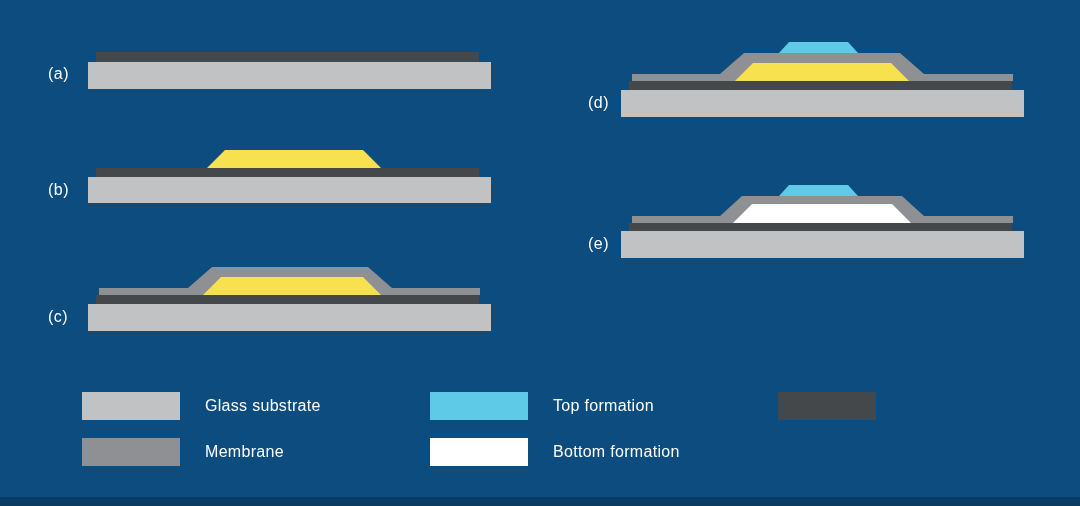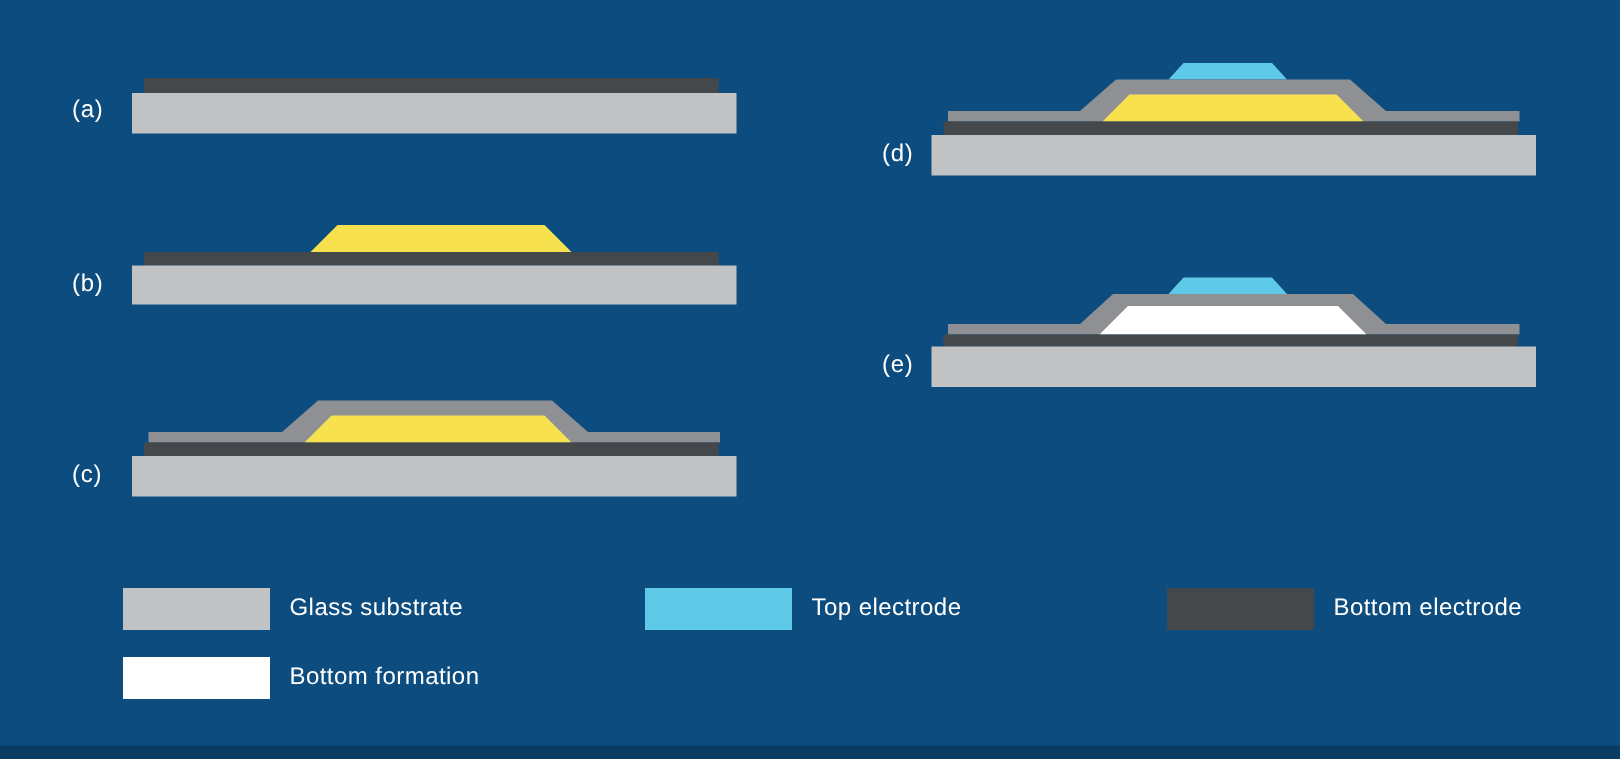--- a/index.html
+++ b/index.html
@@ -46,7 +46,7 @@
     flex: 0 0 98px;
   }
   .legend-label {
-    margin-left: 13px;
+    margin-left: 25px;
     color: #ffffff;
     font-size: 16px;
     font-weight: 400;

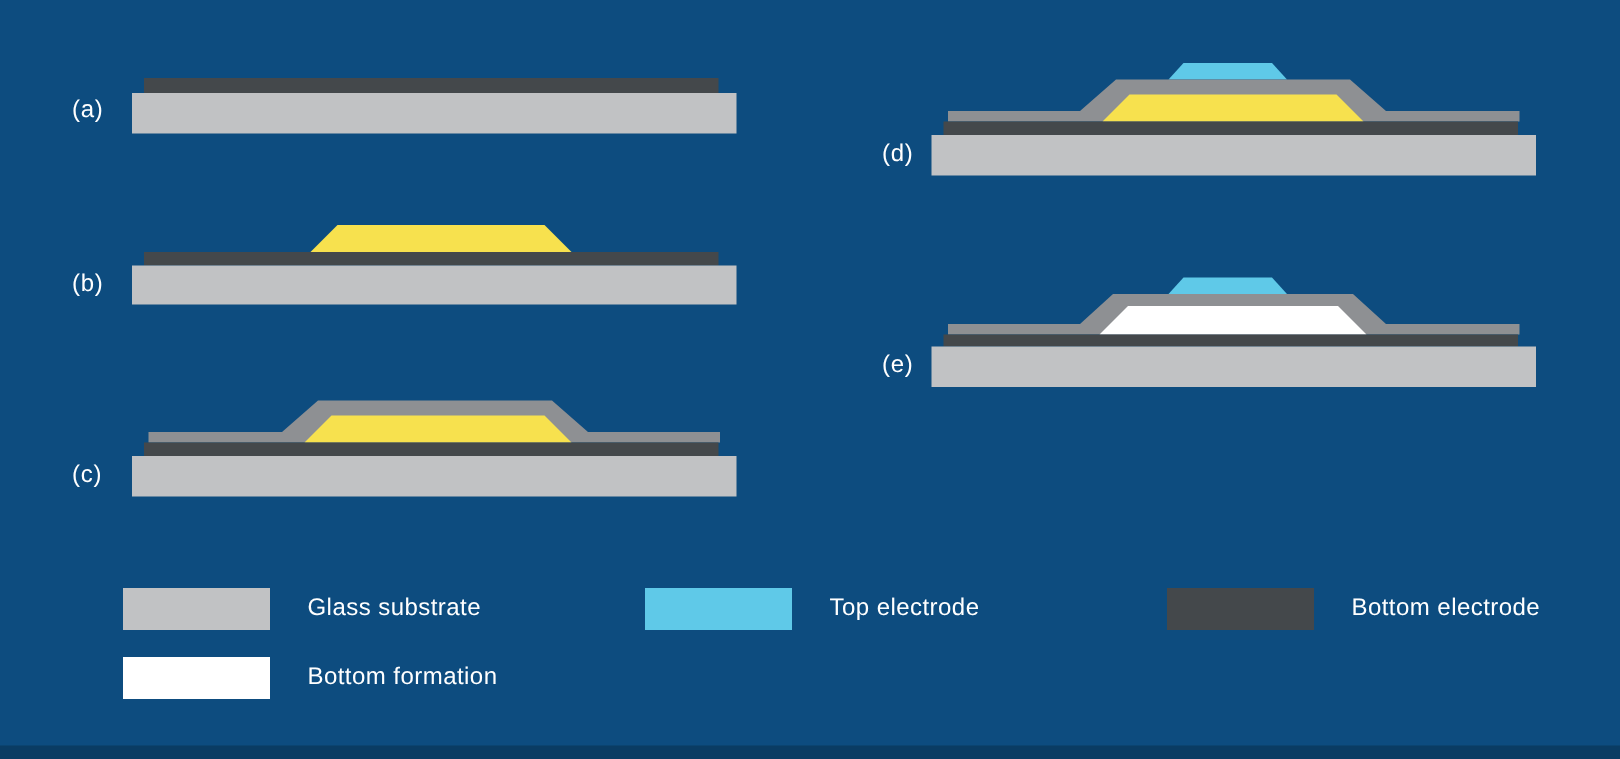--- a/index.html
+++ b/index.html
@@ -116,7 +116,7 @@
     </div>
     <div class="legend-item">
       <div class="legend-swatch" style="background: rgb(95, 201, 232);"></div>
-      <div class="legend-label">Top electrode</div>
+      <div class="legend-label">Top formation</div>
     </div>
     <div class="legend-item">
       <div class="legend-swatch" style="background: rgb(68, 72, 75);"></div>

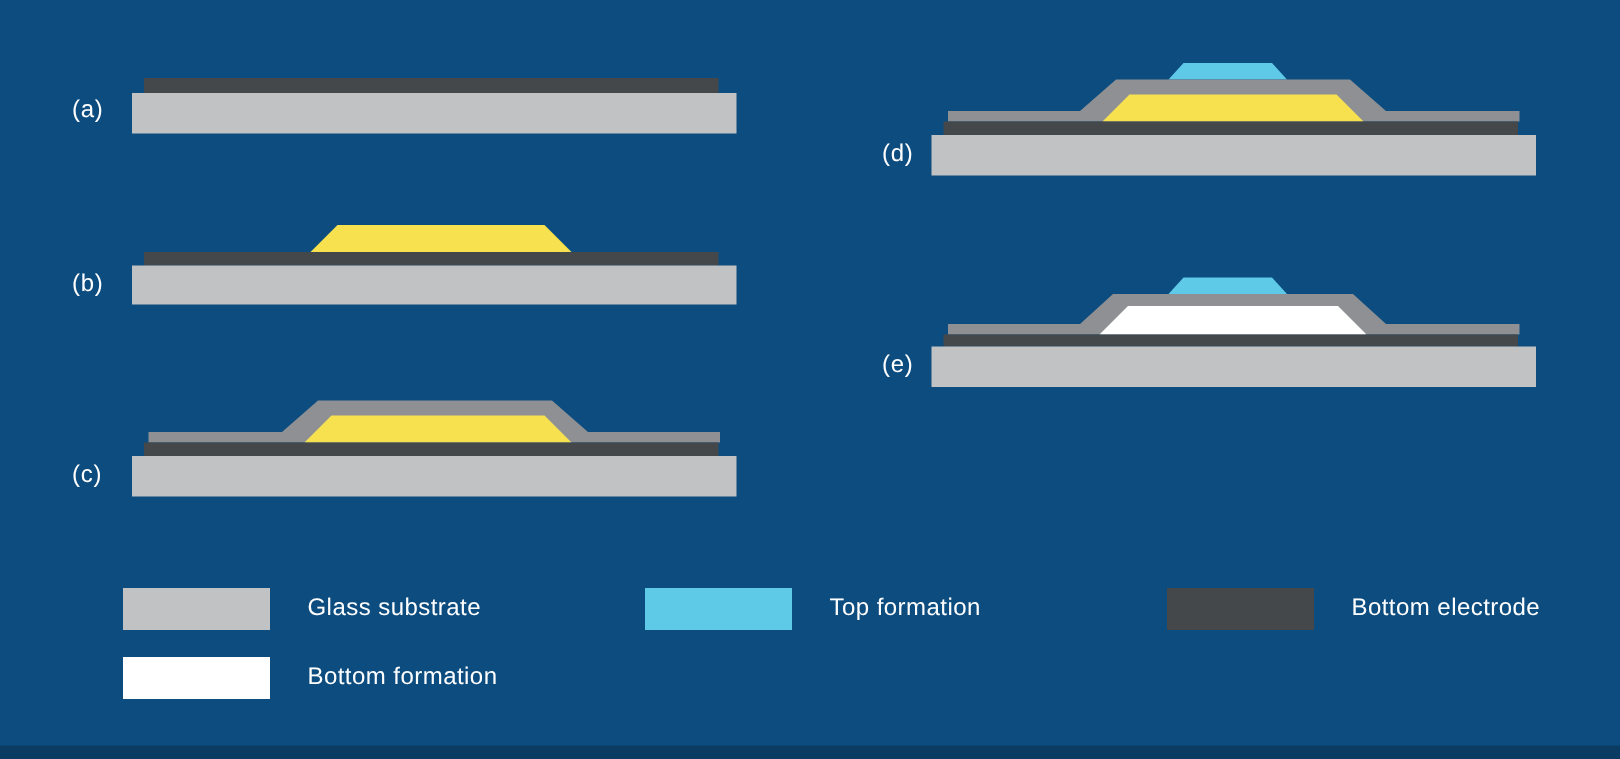--- a/index.html
+++ b/index.html
@@ -120,7 +120,6 @@
     </div>
     <div class="legend-item">
       <div class="legend-swatch" style="background: rgb(68, 72, 75);"></div>
-      <div class="legend-label">Bottom electrode</div>
     </div>
     <div class="legend-item">
       <div class="legend-swatch" style="background: rgb(255, 255, 255);"></div>

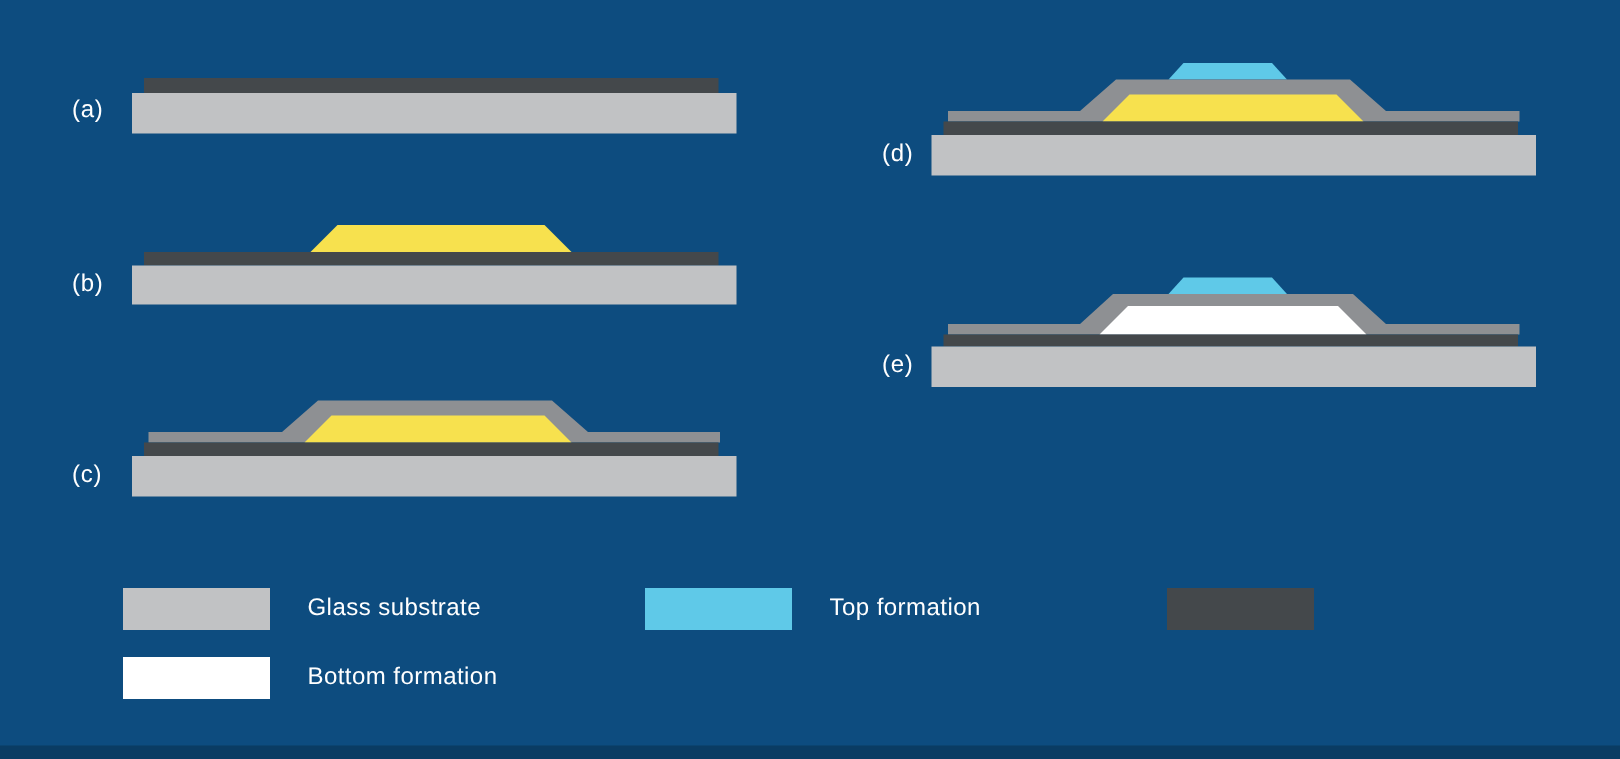--- a/index.html
+++ b/index.html
@@ -122,6 +122,10 @@
       <div class="legend-swatch" style="background: rgb(68, 72, 75);"></div>
     </div>
     <div class="legend-item">
+      <div class="legend-swatch" style="background: rgb(142, 144, 147);"></div>
+      <div class="legend-label">Membrane</div>
+    </div>
+    <div class="legend-item">
       <div class="legend-swatch" style="background: rgb(255, 255, 255);"></div>
       <div class="legend-label">Bottom formation</div>
     </div>

